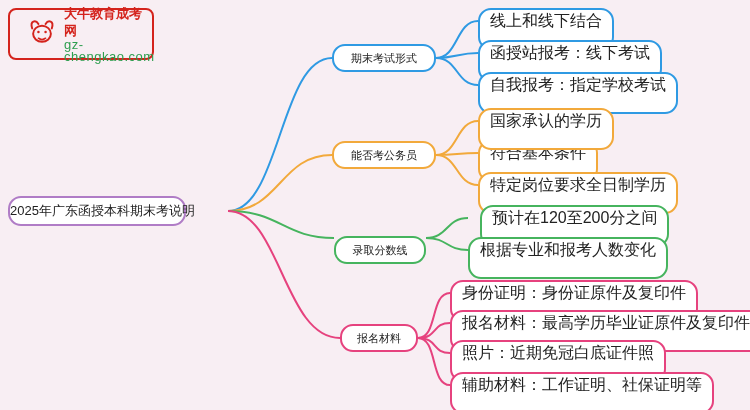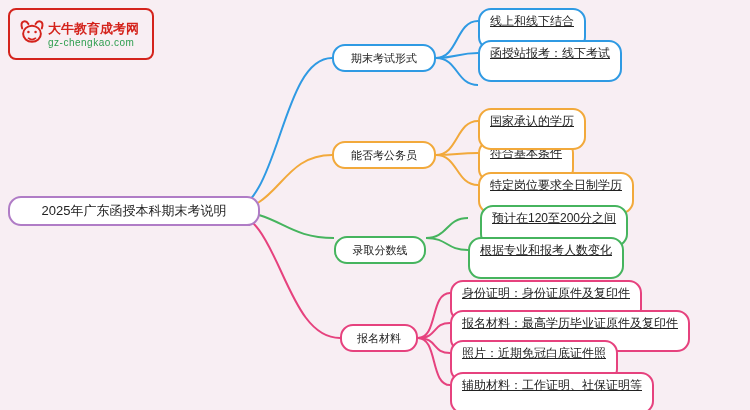--- a/index.html
+++ b/index.html
@@ -17,7 +17,7 @@
   .c-green{border-color:#46b45e;}
   .c-pink{border-color:#e6427e;}
   .logo{position:absolute;left:8px;top:8px;width:146px;height:52px;border:2px solid #d4231c;
-        border-radius:8px;display:flex;align-items:center;padding:2px 6px;
+        border-radius:8px;display:flex;align-items:center;gap:6px;padding:2px 16px;
         box-sizing:border-box;z-index:3;}
   .logo-text{display:flex;flex-direction:column;justify-content:center;}
   .logo-title{color:#d4231c;font-weight:bold;font-size:13px;line-height:17px;}

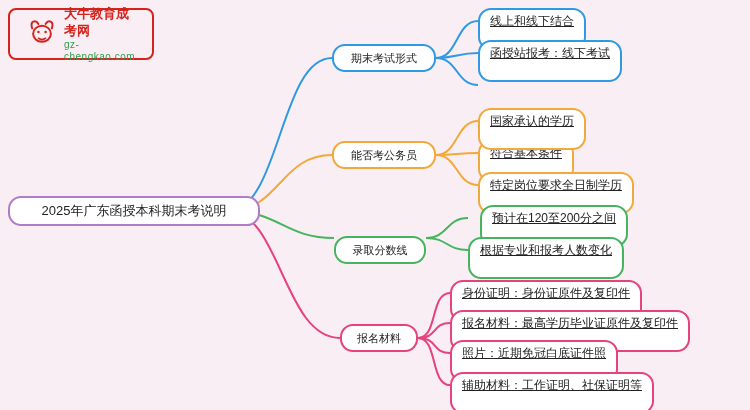--- a/index.html
+++ b/index.html
@@ -11,7 +11,7 @@
   .root{width:252px;height:30px;line-height:26px;font-size:13px;text-align:center;
         border-color:#b07cc6;}
   .branch{height:28px;line-height:24px;font-size:11px;text-align:center;}
-  .leaf{height:42px;line-height:22px;font-size:12px;padding:0 10px;text-decoration:underline;}
+  .leaf{height:42px;line-height:22px;font-size:16px;padding:0 10px;}
   .c-blue{border-color:#2f9ae3;}
   .c-orange{border-color:#f2a93b;}
   .c-green{border-color:#46b45e;}

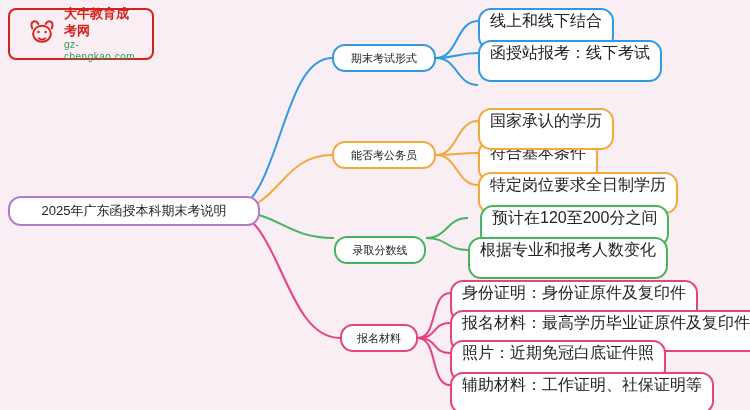--- a/index.html
+++ b/index.html
@@ -21,7 +21,7 @@
         box-sizing:border-box;z-index:3;}
   .logo-text{display:flex;flex-direction:column;justify-content:center;}
   .logo-title{color:#d4231c;font-weight:bold;font-size:13px;line-height:17px;}
-  .logo-sub{color:#2e9e4f;font-size:10px;letter-spacing:0.5px;line-height:12px;}
+  .logo-sub{color:#2e9e4f;font-size:13px;letter-spacing:0.5px;line-height:12px;}
 </style>
 </head>
 <body>

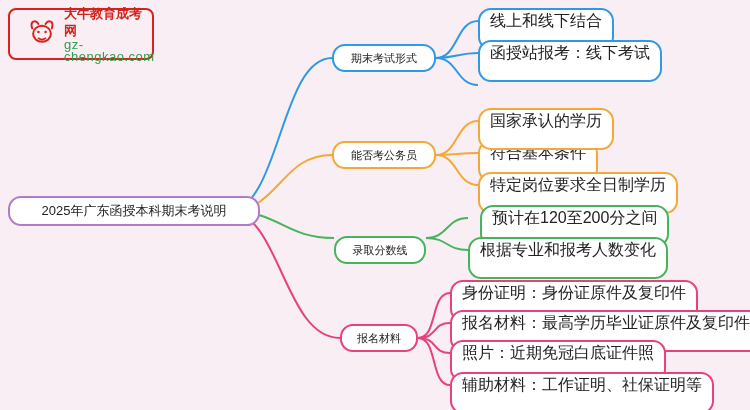--- a/index.html
+++ b/index.html
@@ -78,6 +78,7 @@
 
   <div class="node leaf c-blue" style="left:478px;top:8px;">线上和线下结合</div>
   <div class="node leaf c-blue" style="left:478px;top:40px;">函授站报考：线下考试</div>
+  <div class="node leaf c-blue" style="left:478px;top:72px;">自我报考：指定学校考试</div>
 
   <div class="node leaf c-orange" style="left:478px;top:140px;">符合基本条件</div>
   <div class="node leaf c-orange" style="left:478px;top:108px;">国家承认的学历</div>

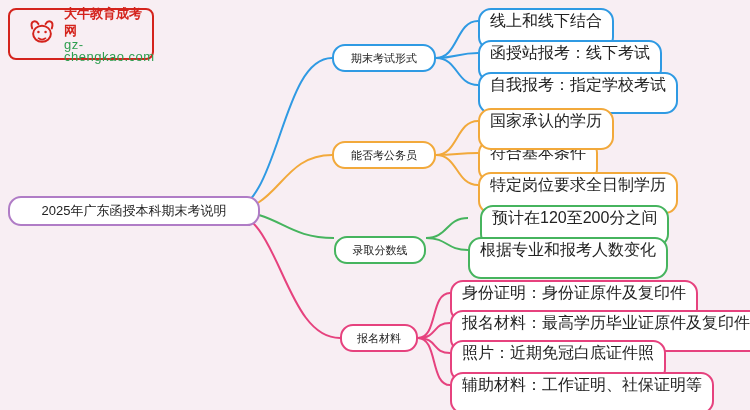--- a/index.html
+++ b/index.html
@@ -8,7 +8,7 @@
   svg.links{position:absolute;left:0;top:0;pointer-events:none;}
   .node{position:absolute;box-sizing:border-box;background:#ffffff;border:2px solid #999;
         border-radius:13px;color:#222;white-space:nowrap;z-index:2;}
-  .root{width:252px;height:30px;line-height:26px;font-size:13px;text-align:center;
+  .root{width:178px;height:30px;line-height:26px;font-size:13px;text-align:center;
         border-color:#b07cc6;}
   .branch{height:28px;line-height:24px;font-size:11px;text-align:center;}
   .leaf{height:42px;line-height:22px;font-size:16px;padding:0 10px;}

